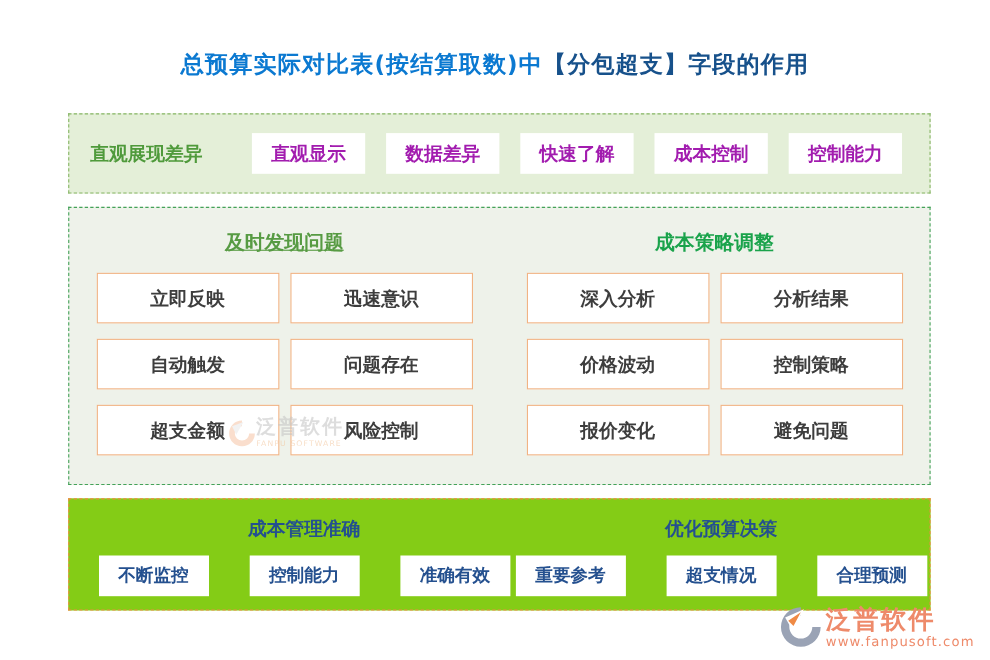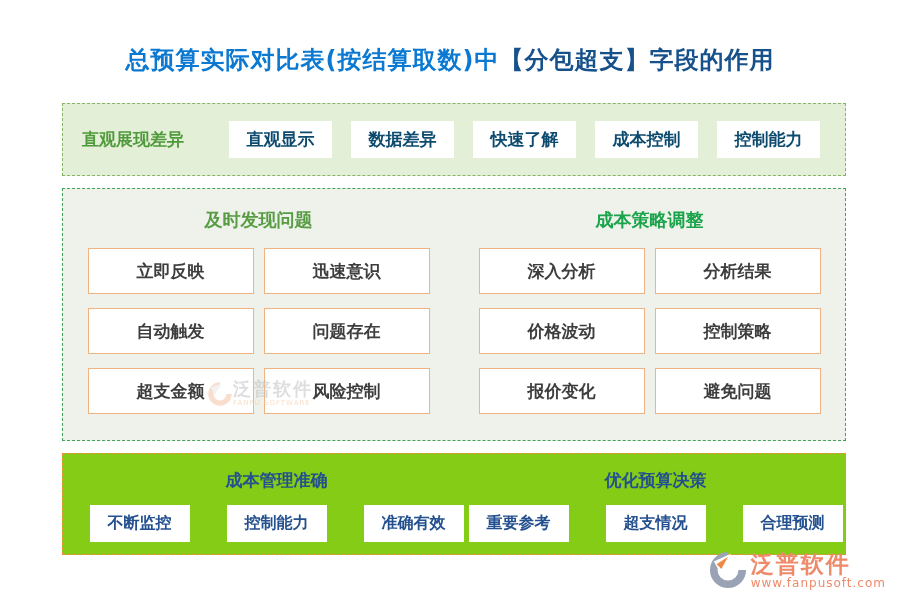--- a/index.html
+++ b/index.html
@@ -9,7 +9,7 @@
   }
   .title{
     position:absolute;top:44px;left:0;width:900px;text-align:center;
-    font-size:24px;font-weight:bold;letter-spacing:1px;white-space:nowrap;
+    font-size:21px;font-weight:bold;letter-spacing:1px;white-space:nowrap;
   }
   .title .t1{color:#0b79d1;}
   .title .t2{color:#17518b;}

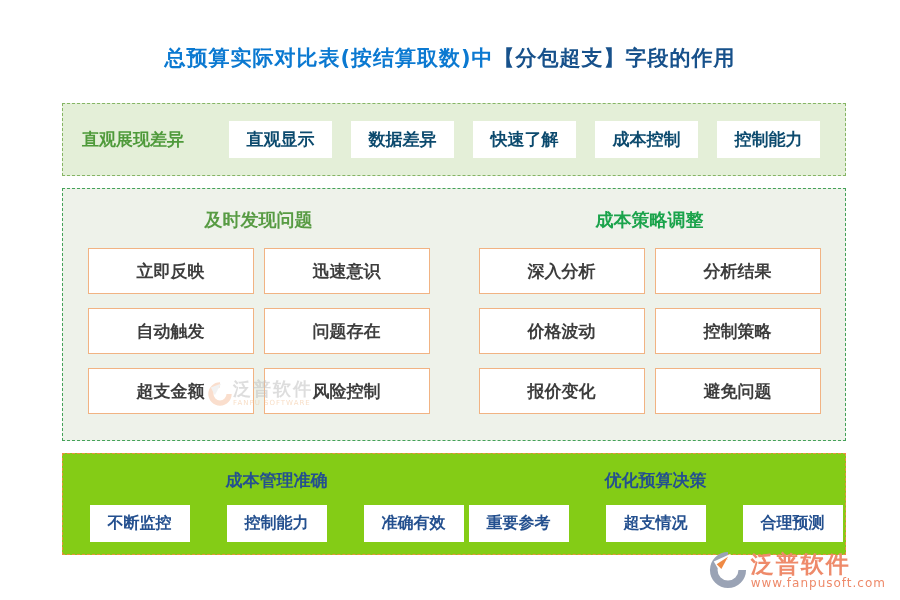--- a/index.html
+++ b/index.html
@@ -26,7 +26,7 @@
   .sec1-btn{
     background:#ffffff;width:103px;height:37px;flex:none;margin-left:19px;
     display:flex;align-items:center;justify-content:center;
-    font-size:17px;font-weight:bold;color:#0c4a6e;cursor:pointer;
+    font-size:17px;font-weight:bold;color:#a21caf;cursor:pointer;
   }
 
   

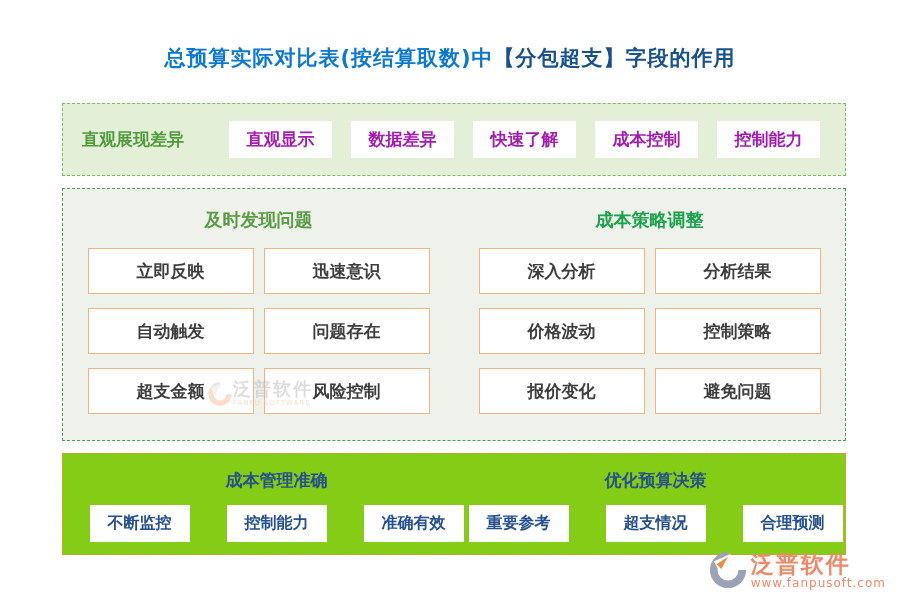--- a/index.html
+++ b/index.html
@@ -37,7 +37,7 @@
   }
   .sec2-col{width:50%;display:flex;flex-direction:column;align-items:center;padding-top:19px;}
   .sec2-header{font-size:18px;font-weight:bold;margin-bottom:16px;}
-  .sec2-header.green-dark{color:#579b43;}
+  .sec2-header.green-dark{color:#579b43;text-decoration:underline;}
   .sec2-header.green-bright{color:#1aa34b;}
   .sec2-grid{display:grid;grid-template-columns:166px 166px;grid-gap:14px 10px;}
   .sec2-btn{

